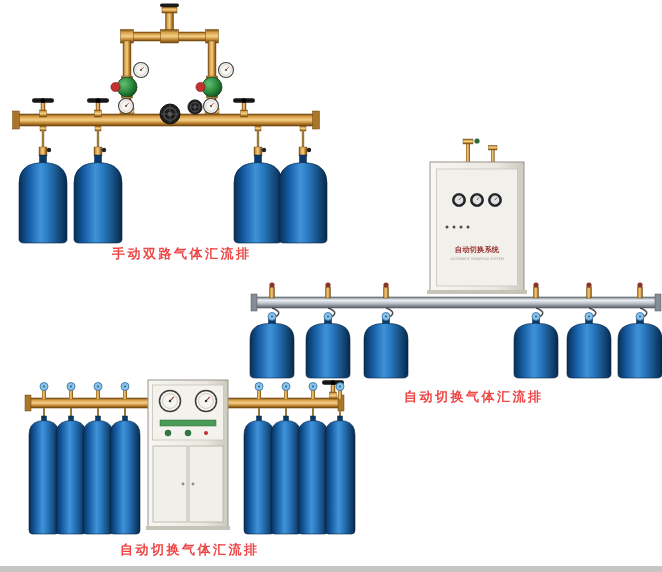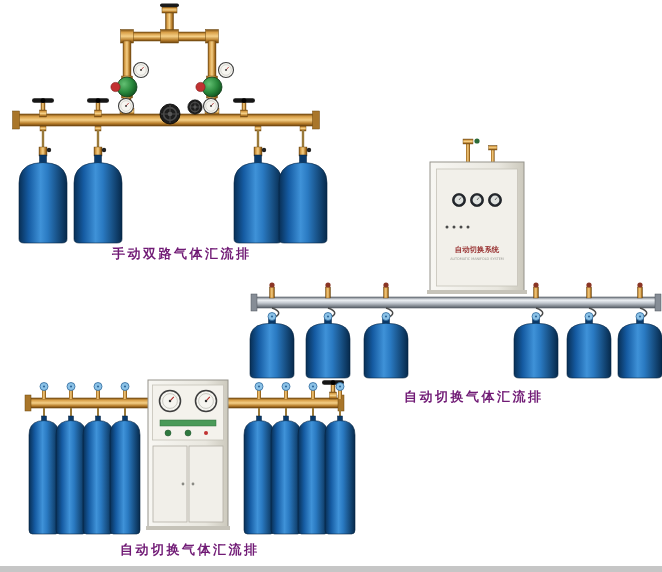--- a/index.html
+++ b/index.html
@@ -8,7 +8,7 @@
             font-family:"DejaVu Sans", sans-serif; }
   .canvas > svg { position:absolute; left:0; top:0; display:block; }
   .caption { position:absolute; font-weight:bold; font-size:13px; letter-spacing:2.5px;
-             color:#701a75; white-space:nowrap; font-family:"DejaVu Sans", sans-serif; }
+             color:#ef4444; white-space:nowrap; font-family:"DejaVu Sans", sans-serif; }
   svg text { font-family:"DejaVu Sans", sans-serif; }
 </style>
 </head>

